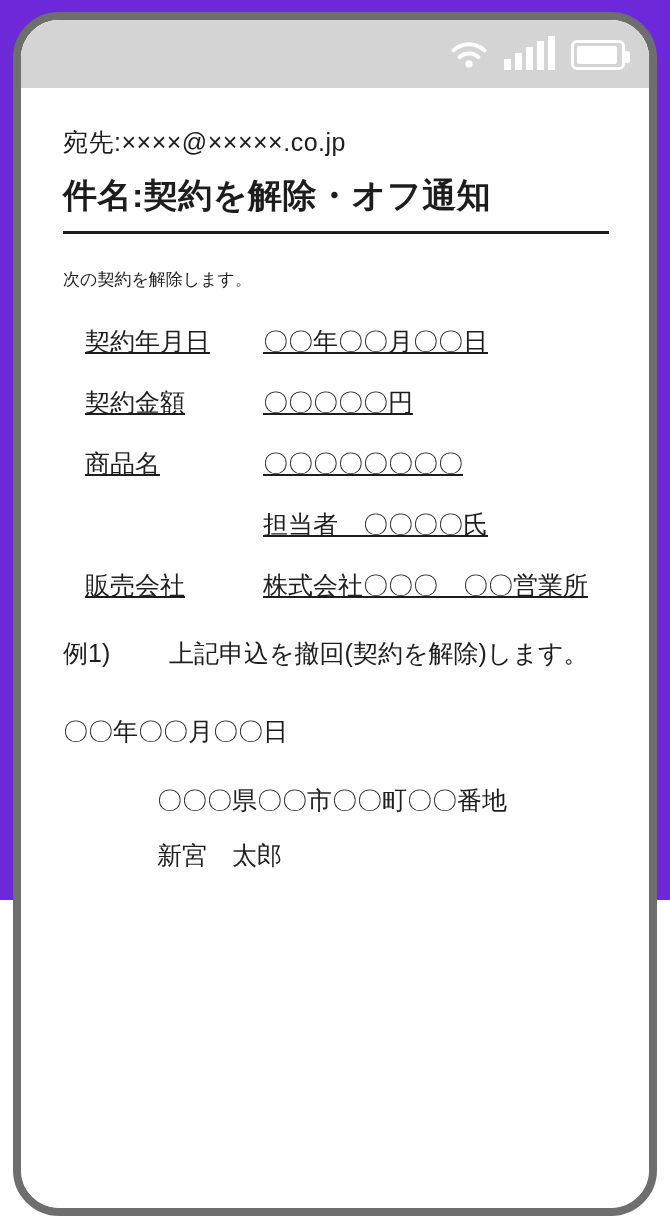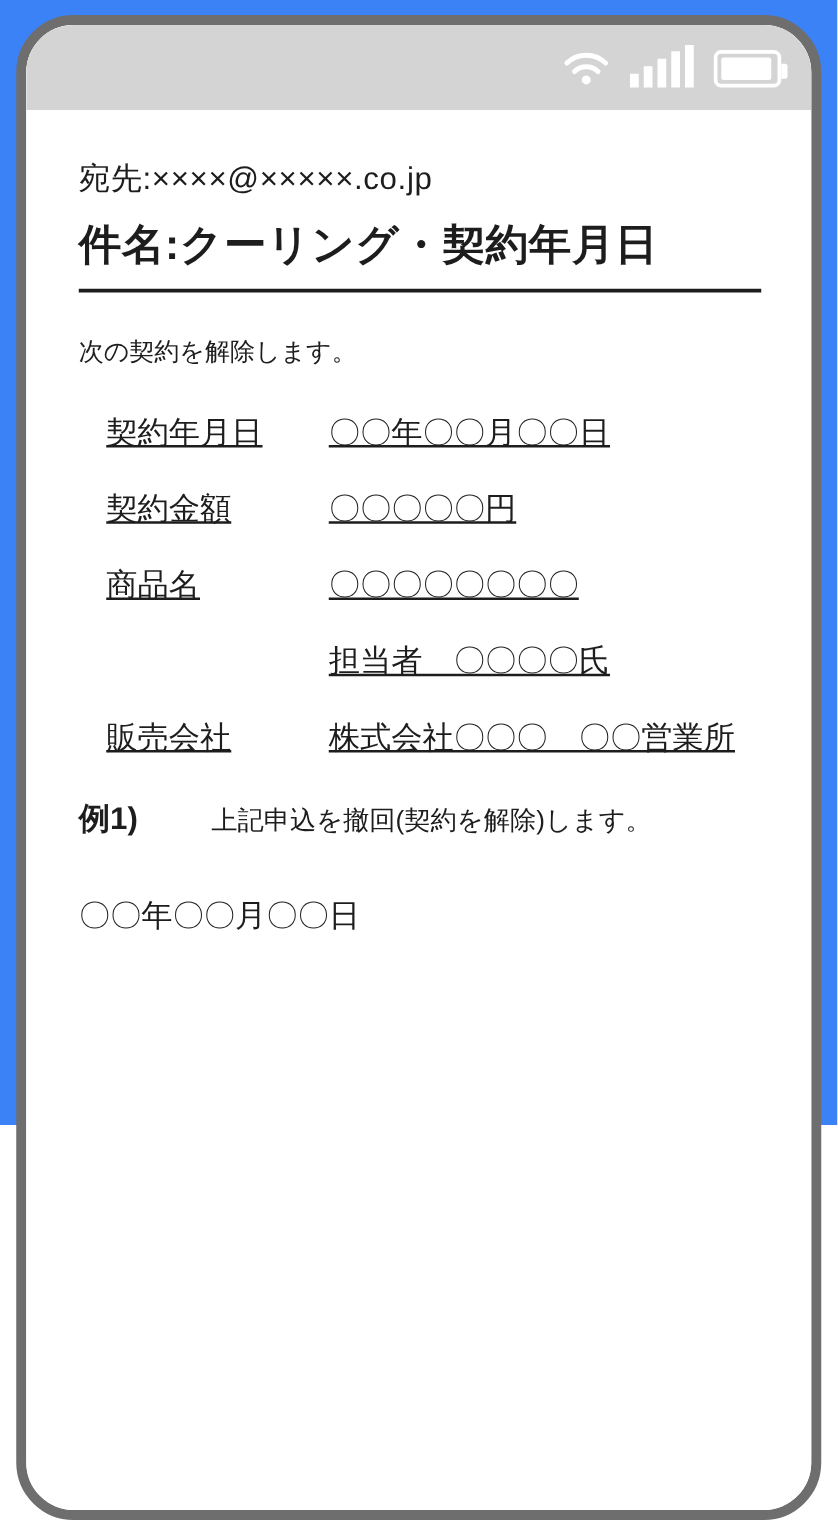--- a/index.html
+++ b/index.html
@@ -18,7 +18,7 @@
     position: relative;
     width: 670px;
     height: 900px;
-    background: #3b82f6;
+    background: #6d28d9;
   }
 
   

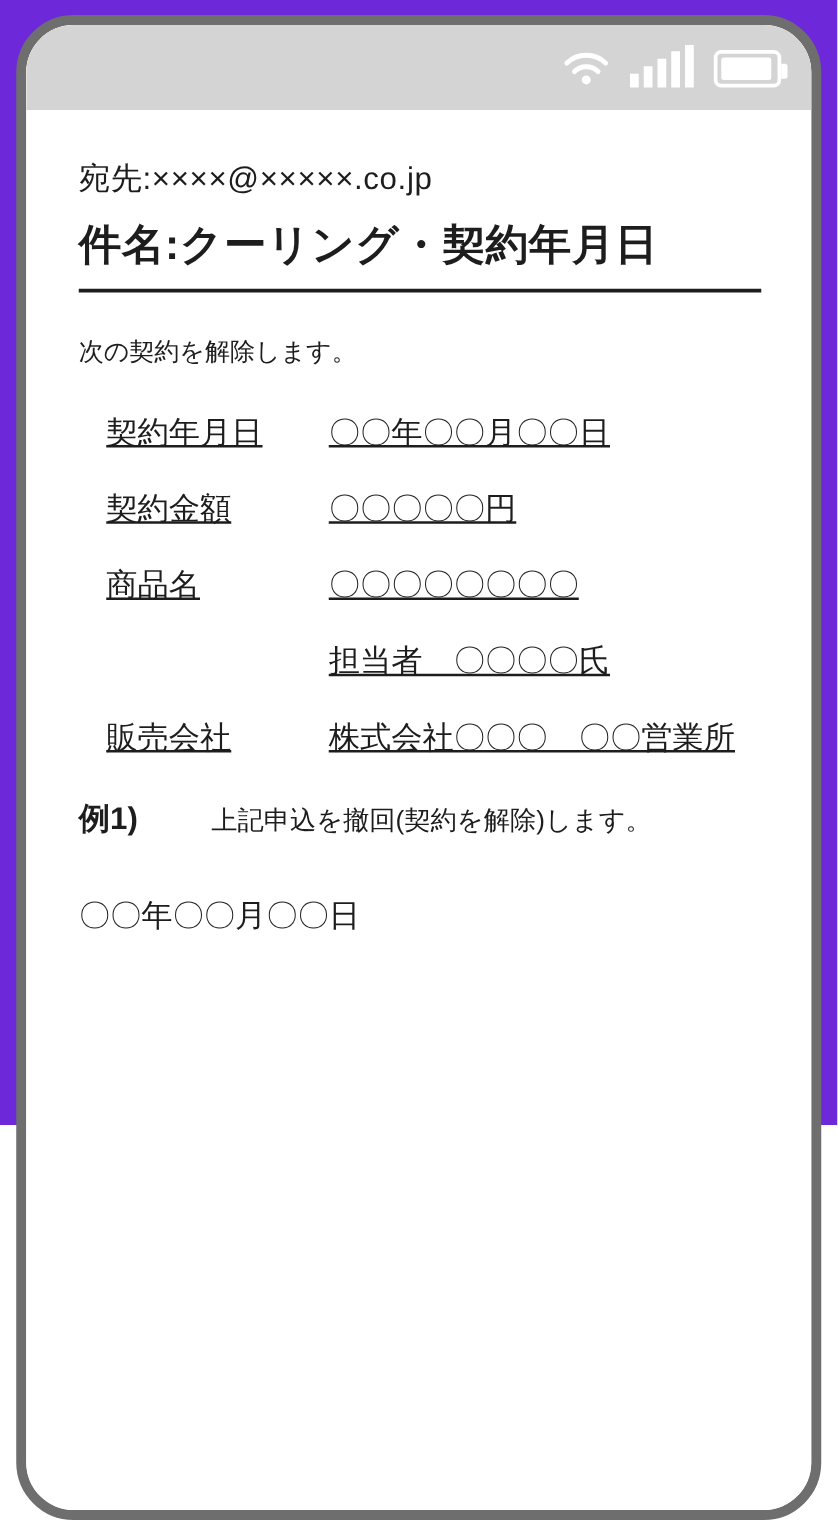--- a/index.html
+++ b/index.html
@@ -253,7 +253,7 @@
 
         <div class="to-line">宛先:××××@×××××.co.jp</div>
 
-        <div class="subject-line">件名:クーリング・契約年月日</div>
+        <div class="subject-line">件名:契約を解除・オフ通知</div>
 
         <div class="divider"></div>
 

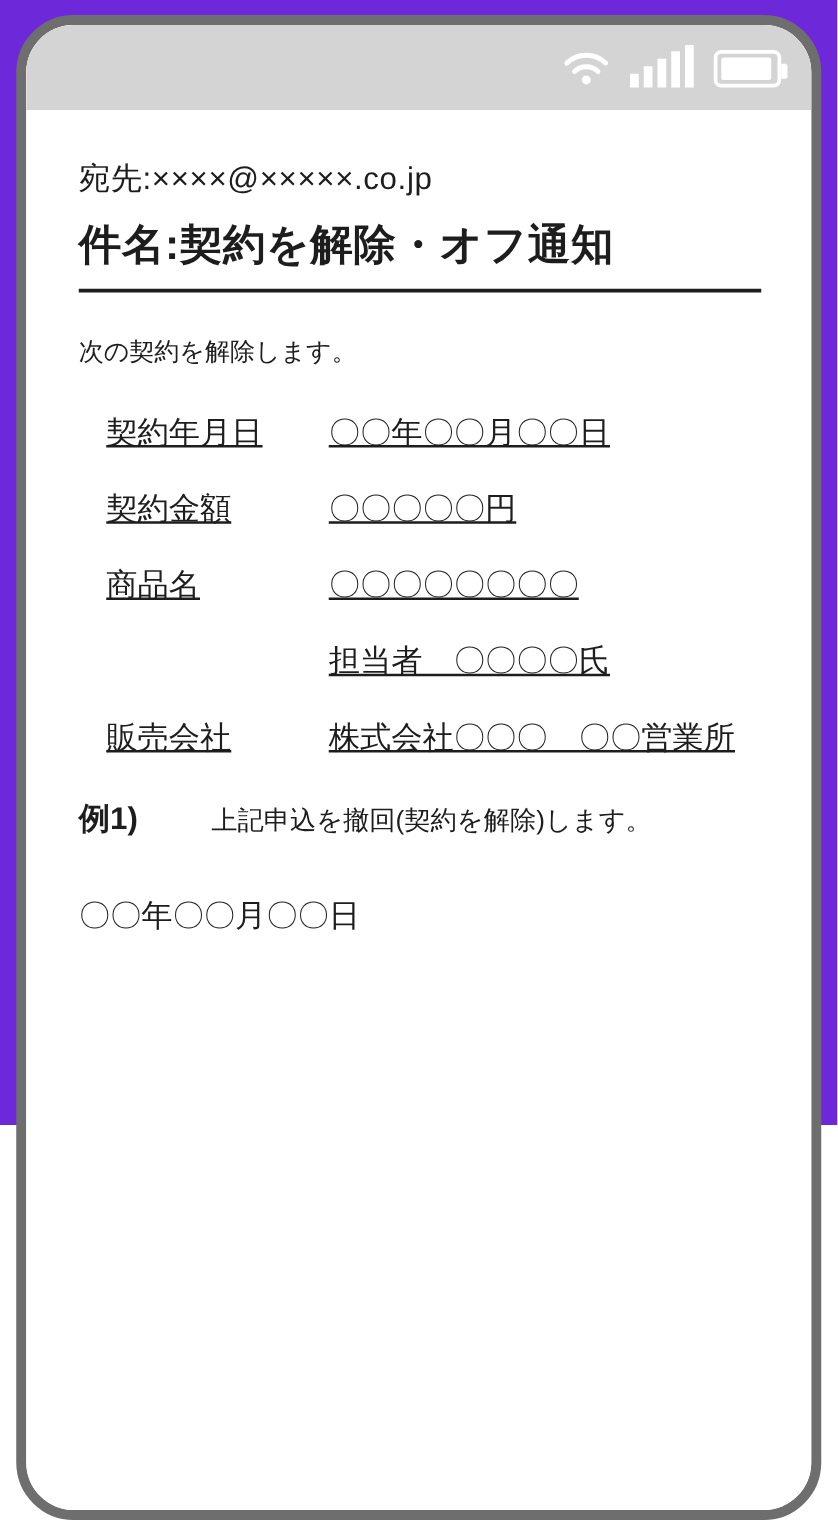--- a/index.html
+++ b/index.html
@@ -153,7 +153,7 @@
   }
 
   .intro {
-    font-size: 20px;
+    font-size: 17px;
     margin: 0 0 34px 0;
   }
 

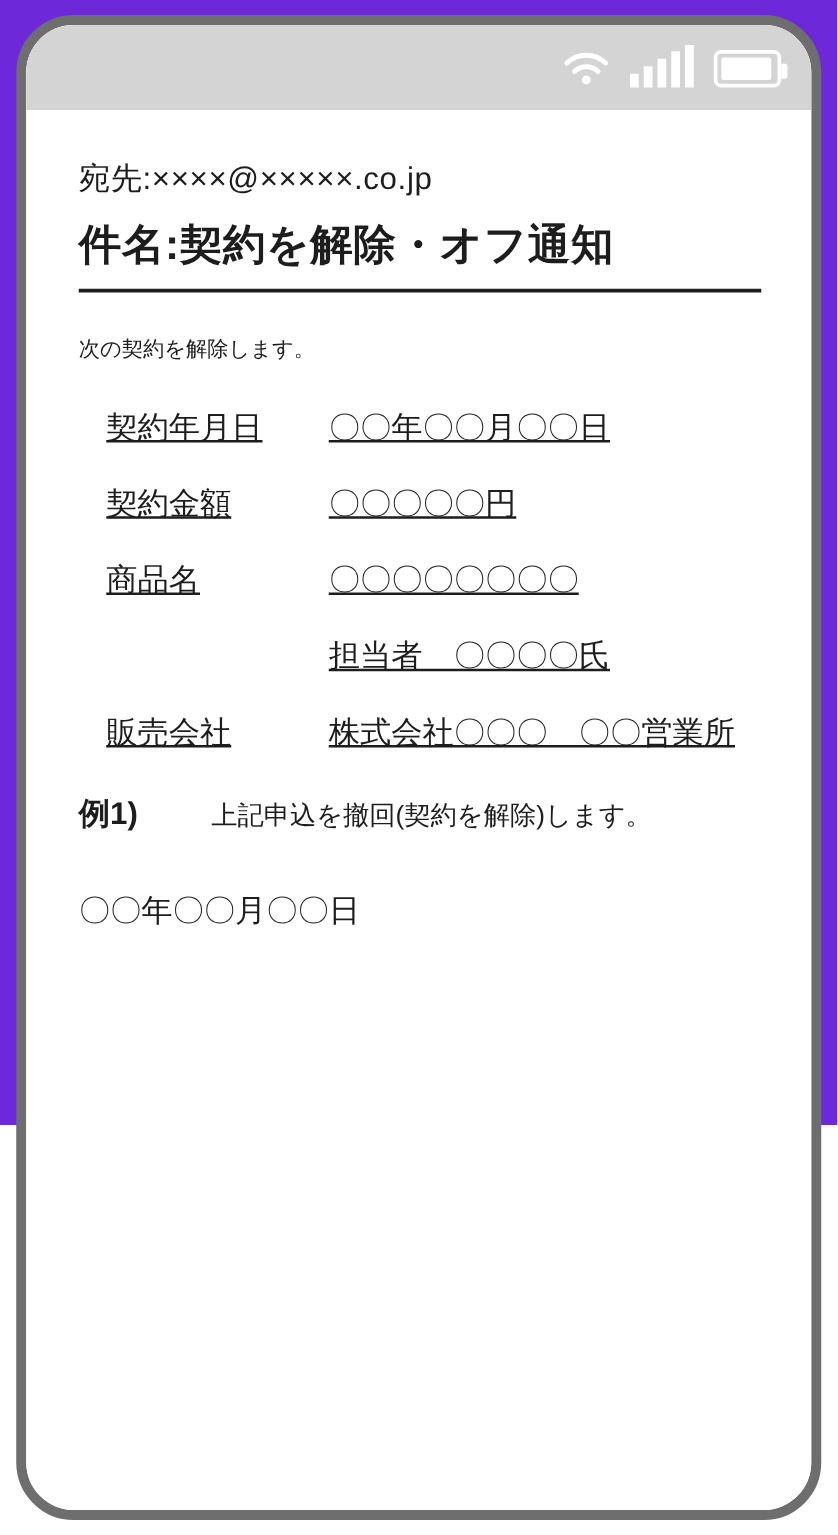--- a/index.html
+++ b/index.html
@@ -193,7 +193,6 @@
     width: 106px;
     flex: 0 0 106px;
     white-space: nowrap;
-    font-weight: bold;
   }
   .example-text {
     font-size: 21px;

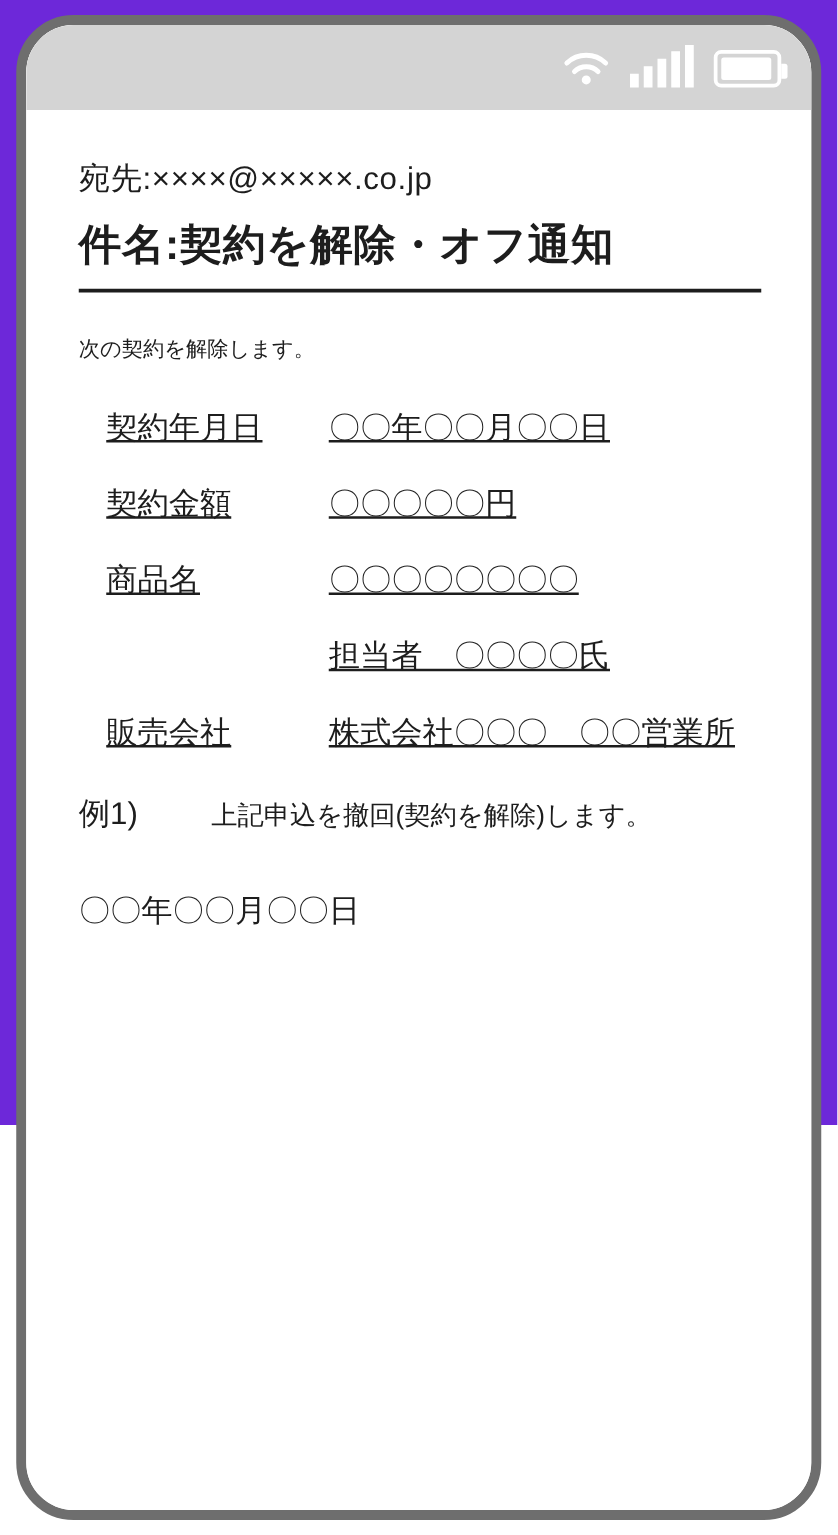--- a/index.html
+++ b/index.html
@@ -195,7 +195,7 @@
     white-space: nowrap;
   }
   .example-text {
-    font-size: 21px;
+    font-size: 25px;
     line-height: 1.55;
   }
 

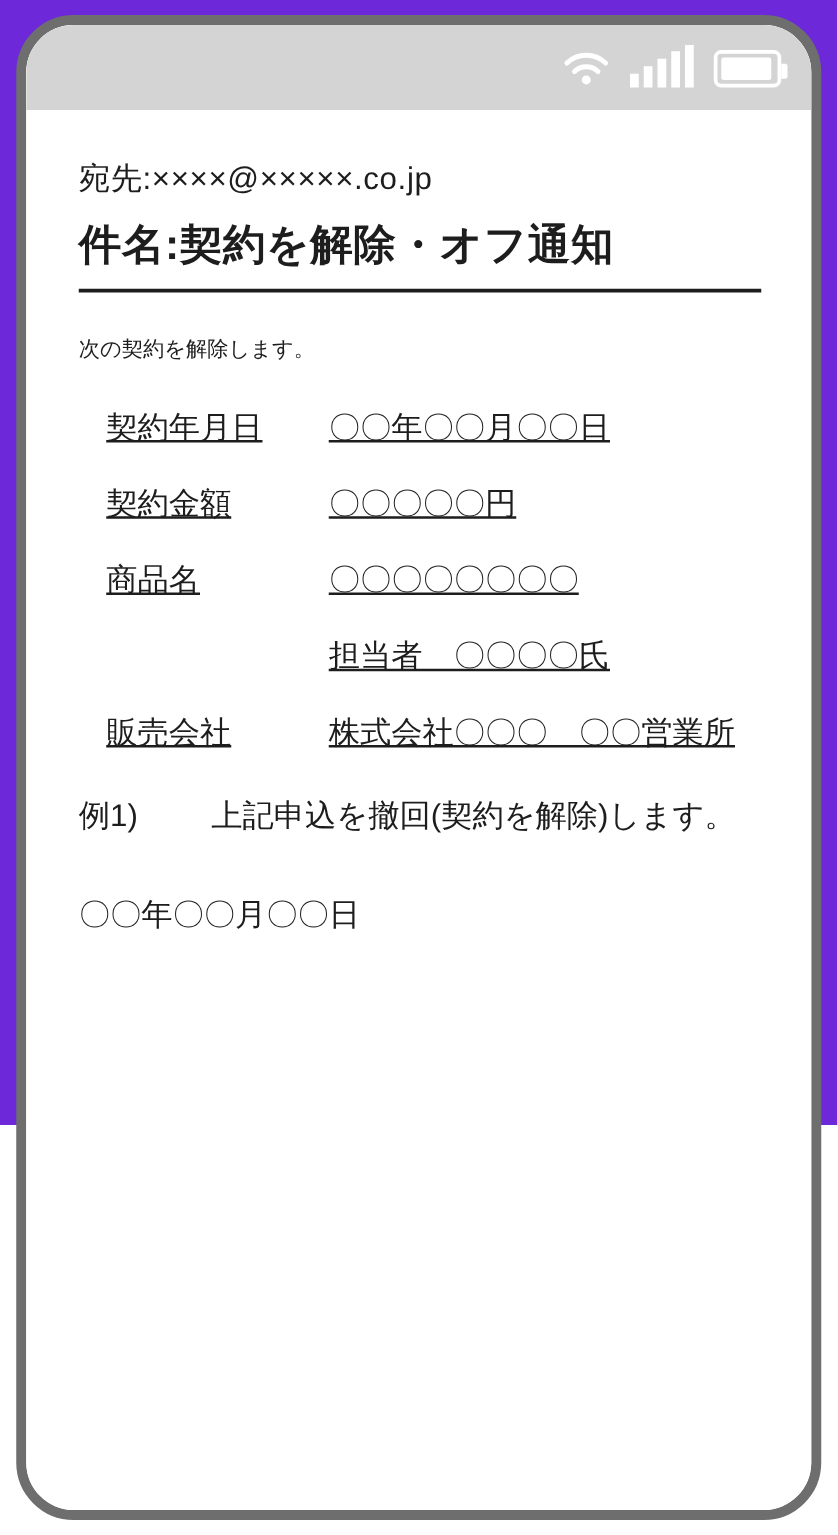--- a/index.html
+++ b/index.html
@@ -290,6 +290,10 @@
 
         <div class="closing">
           <div class="closing-date">〇〇年〇〇月〇〇日</div>
+          <div class="signature">
+            <div class="signature-address">〇〇〇県〇〇市〇〇町〇〇番地</div>
+            <div class="signature-name">新宮　太郎</div>
+          </div>
         </div>
 
       </div>

